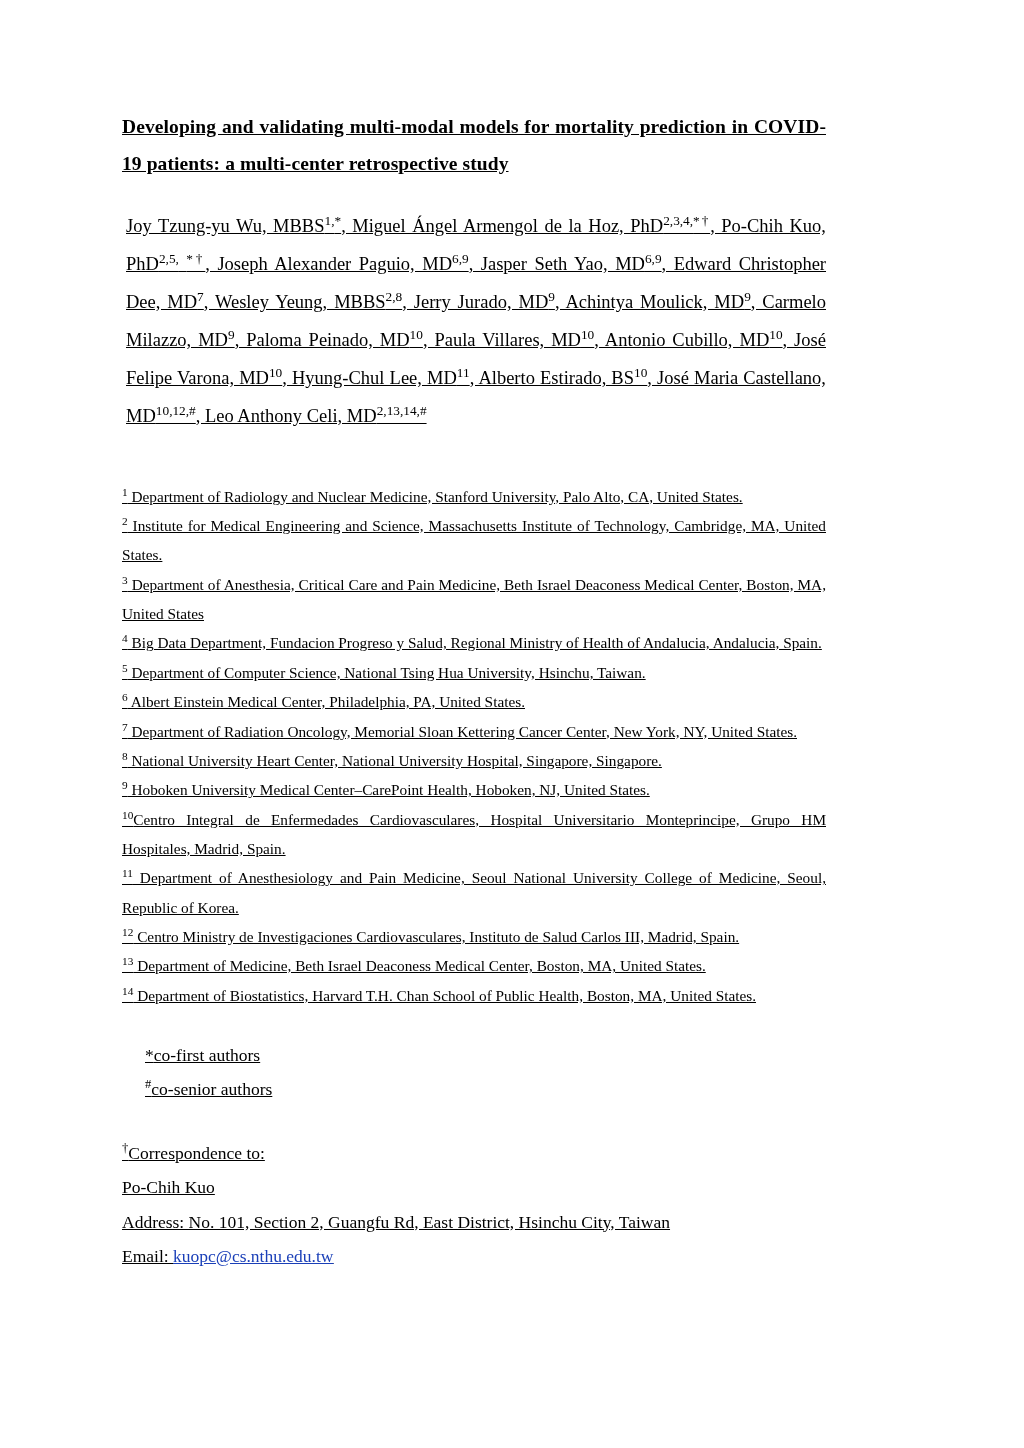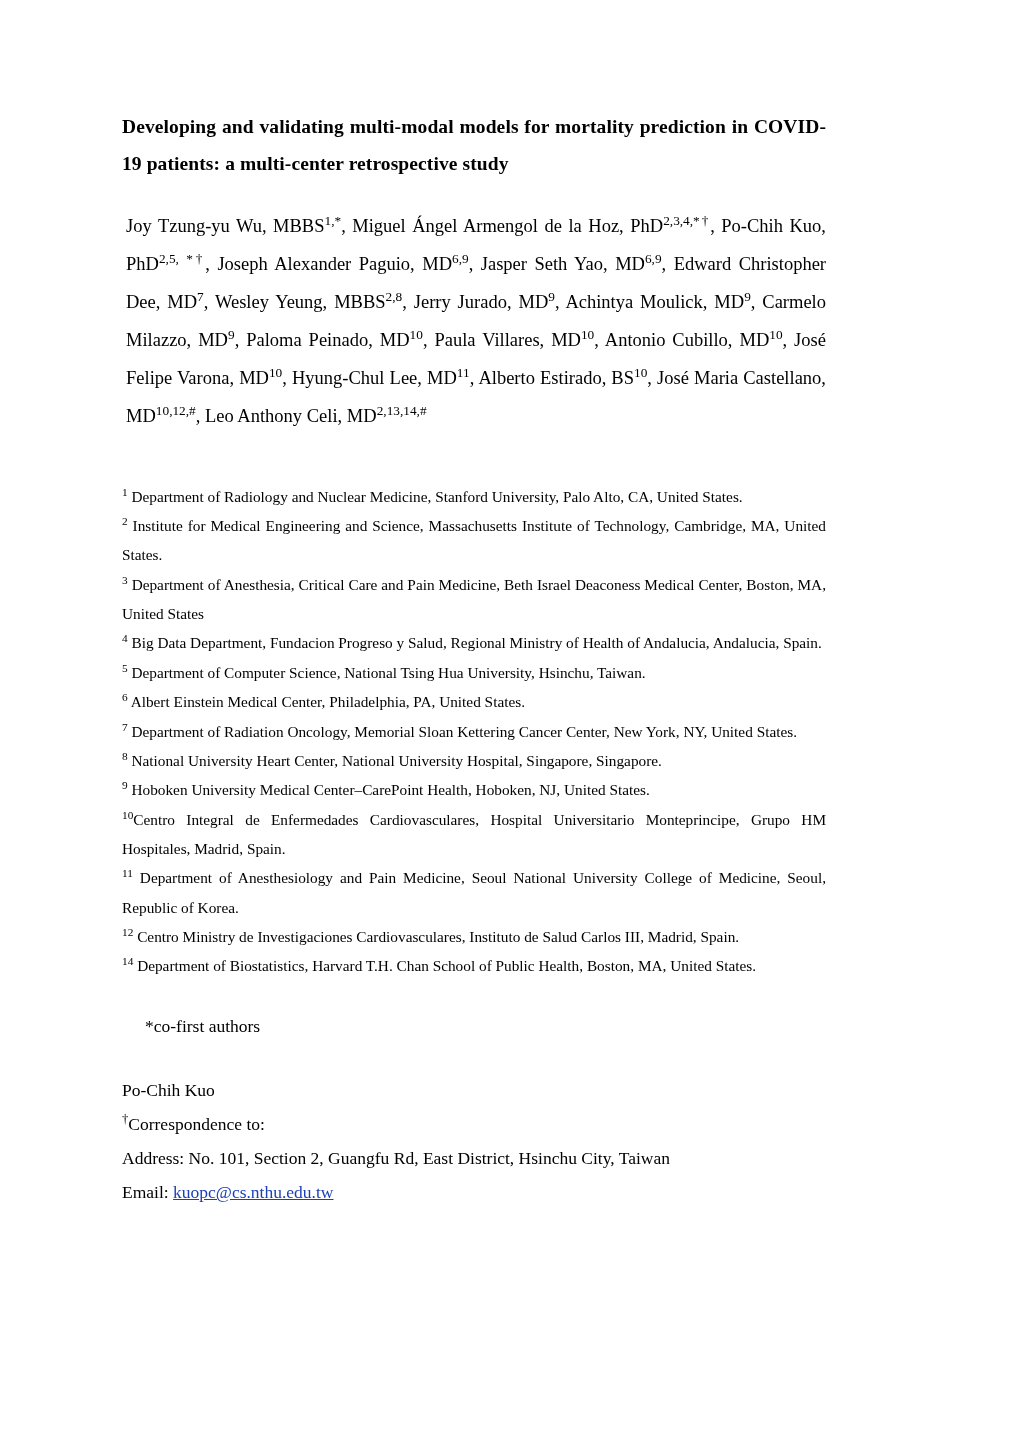--- a/index.html
+++ b/index.html
@@ -20,6 +20,7 @@
     height: 1448px;
     box-sizing: border-box;
     padding: 108px 122px 0 122px;
+    text-decoration: underline;
   }
   .title {
     font-size: 19.5px;

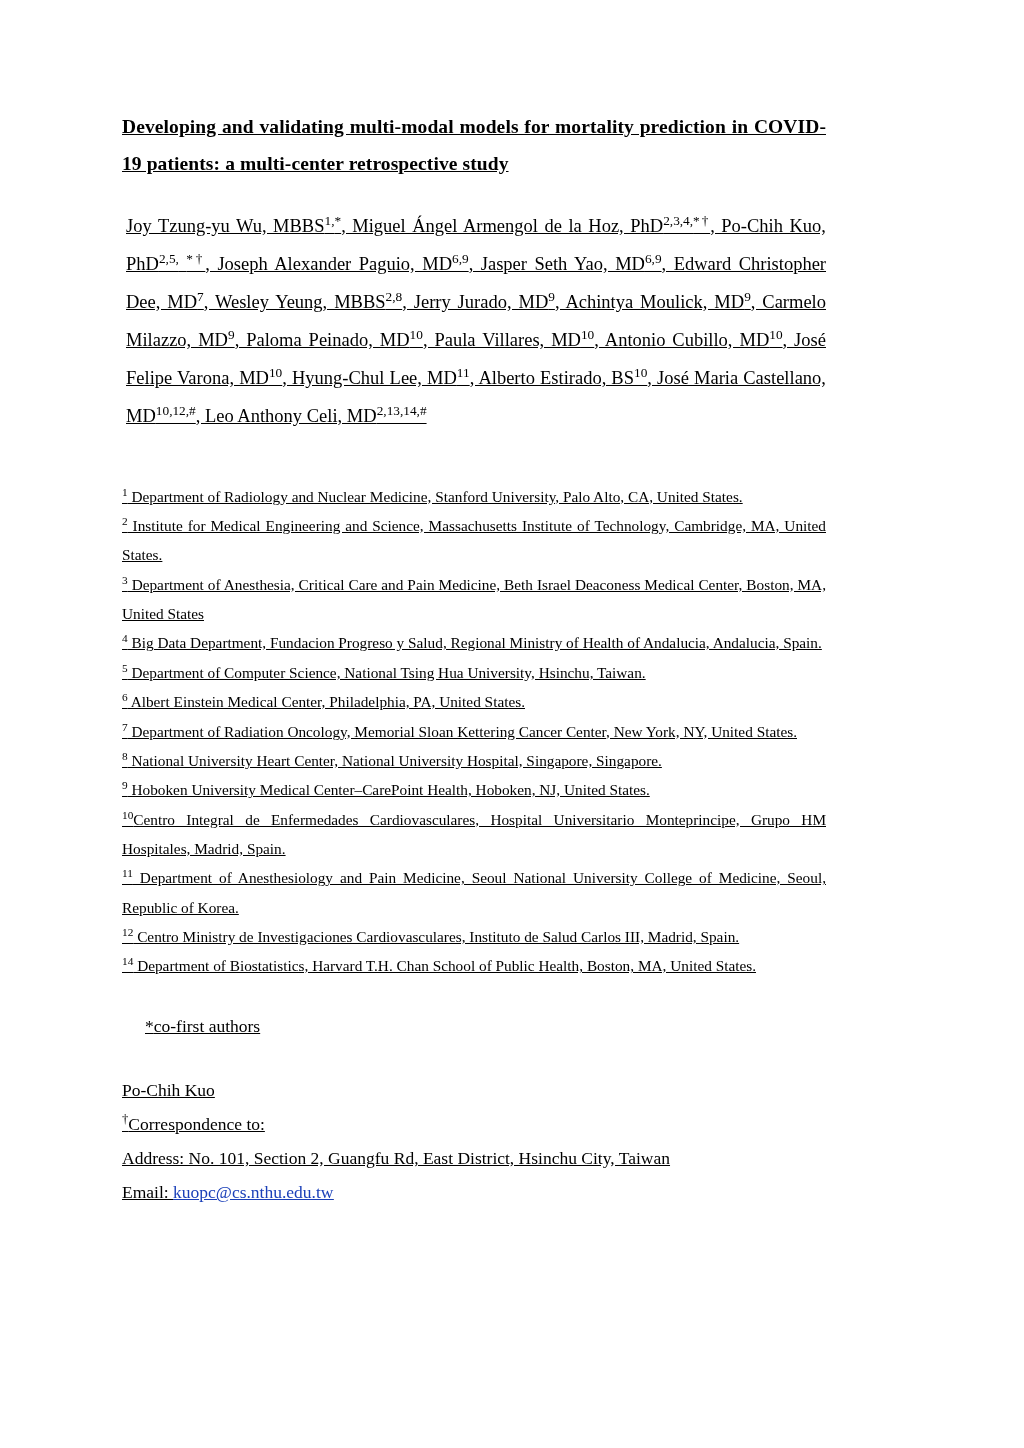--- a/index.html
+++ b/index.html
@@ -119,6 +119,7 @@
     <p class="aff-line justified"><sup>10</sup><span>Centro Integral de Enfermedades Cardiovasculares, Hospital Universitario Monteprincipe, Grupo HM Hospitales, Madrid, Spain.</span></p>
     <p class="aff-line justified"><sup>11</sup><span> Department of Anesthesiology and Pain Medicine, Seoul National University College of Medicine, Seoul, Republic of Korea.</span></p>
     <p class="aff-line"><sup>12</sup><span> Centro Ministry de Investigaciones Cardiovasculares, Instituto de Salud Carlos III, Madrid, Spain.</span></p>
+    <p class="aff-line"><sup>13</sup><span> Department of Medicine, Beth Israel Deaconess Medical Center, Boston, MA, United States.</span></p>
     <p class="aff-line"><sup>14</sup><span> Department of Biostatistics, Harvard T.H. Chan School of Public Health, Boston, MA, United States.</span></p>
   </div>
 

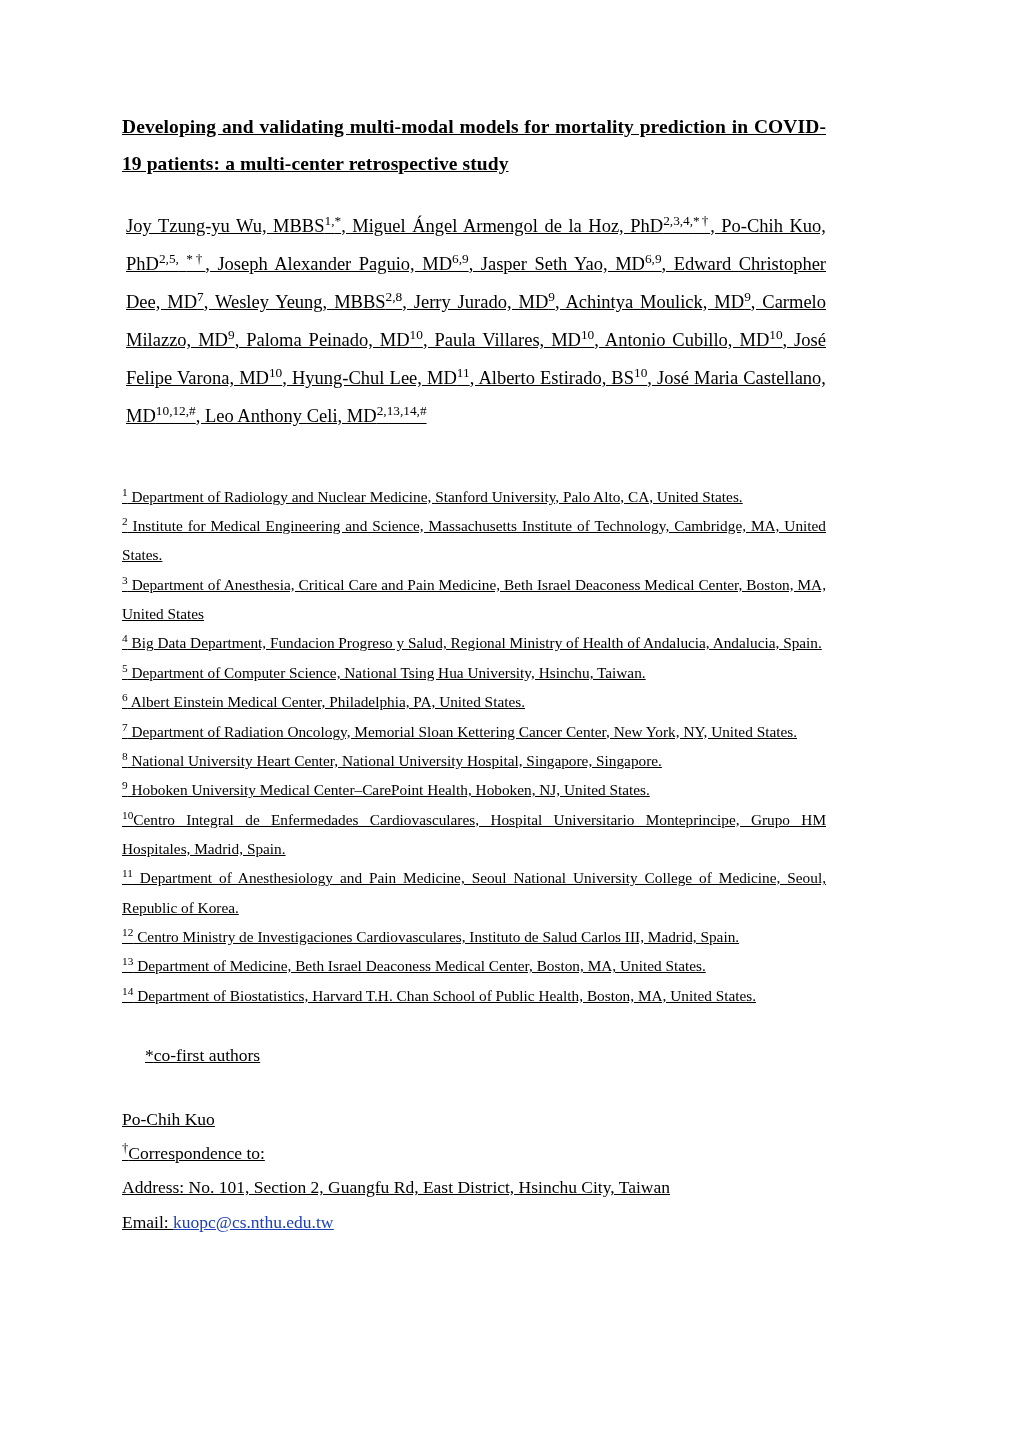--- a/index.html
+++ b/index.html
@@ -125,6 +125,7 @@
 
   <div class="notes">
     <p><span>*</span><span>co-first authors</span></p>
+    <p><sup>#</sup><span>co-senior authors</span></p>
   </div>
 
   <div class="correspondence">

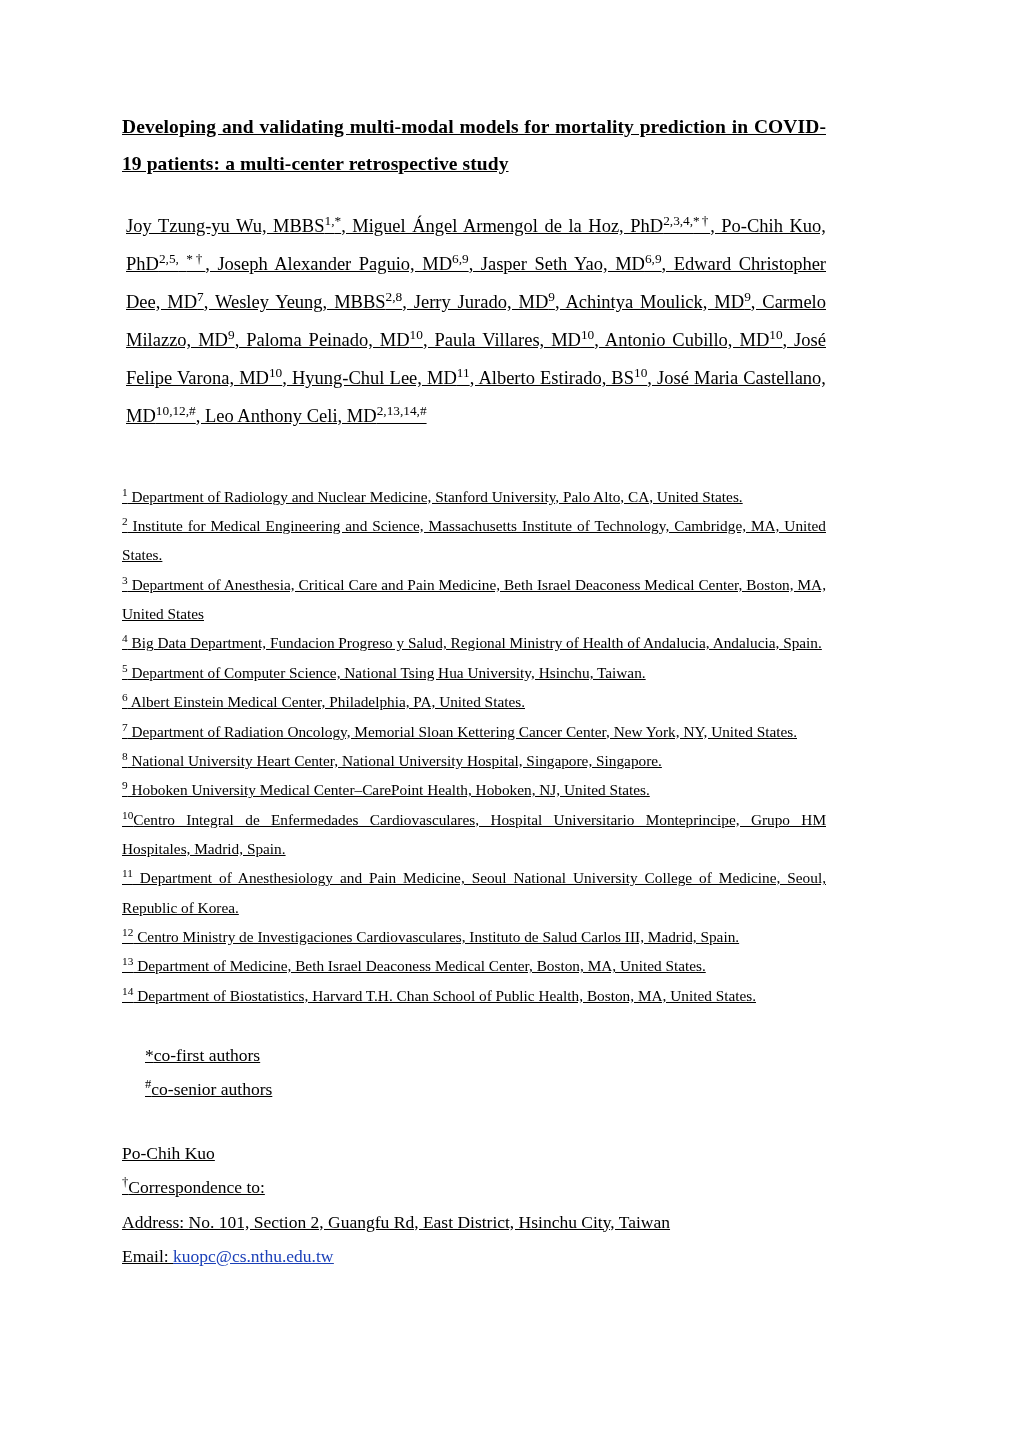--- a/index.html
+++ b/index.html
@@ -129,8 +129,8 @@
   </div>
 
   <div class="correspondence">
+    <p><sup>†</sup><span>Correspondence to:</span></p>
     <p>Po-Chih Kuo</p>
-    <p><sup>†</sup><span>Correspondence to:</span></p>
     <p>Address: No. 101, Section 2, Guangfu Rd, East District, Hsinchu City, Taiwan</p>
     <p><span>Email: </span><a class="email" href="#">kuopc@cs.nthu.edu.tw</a></p>
   </div>

